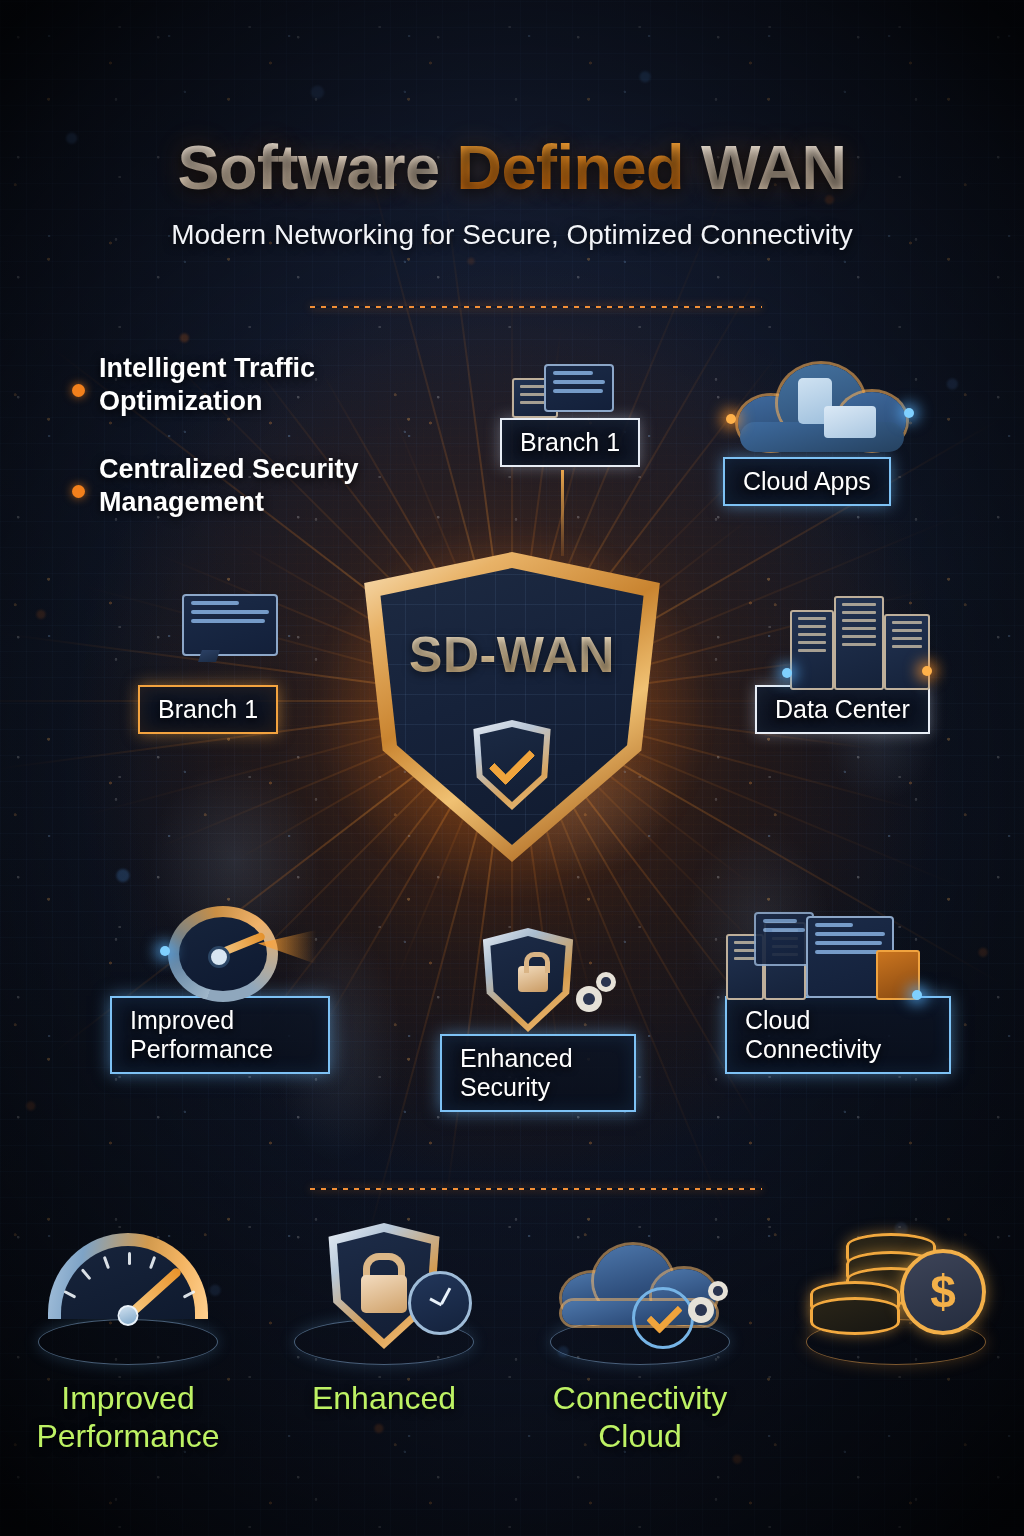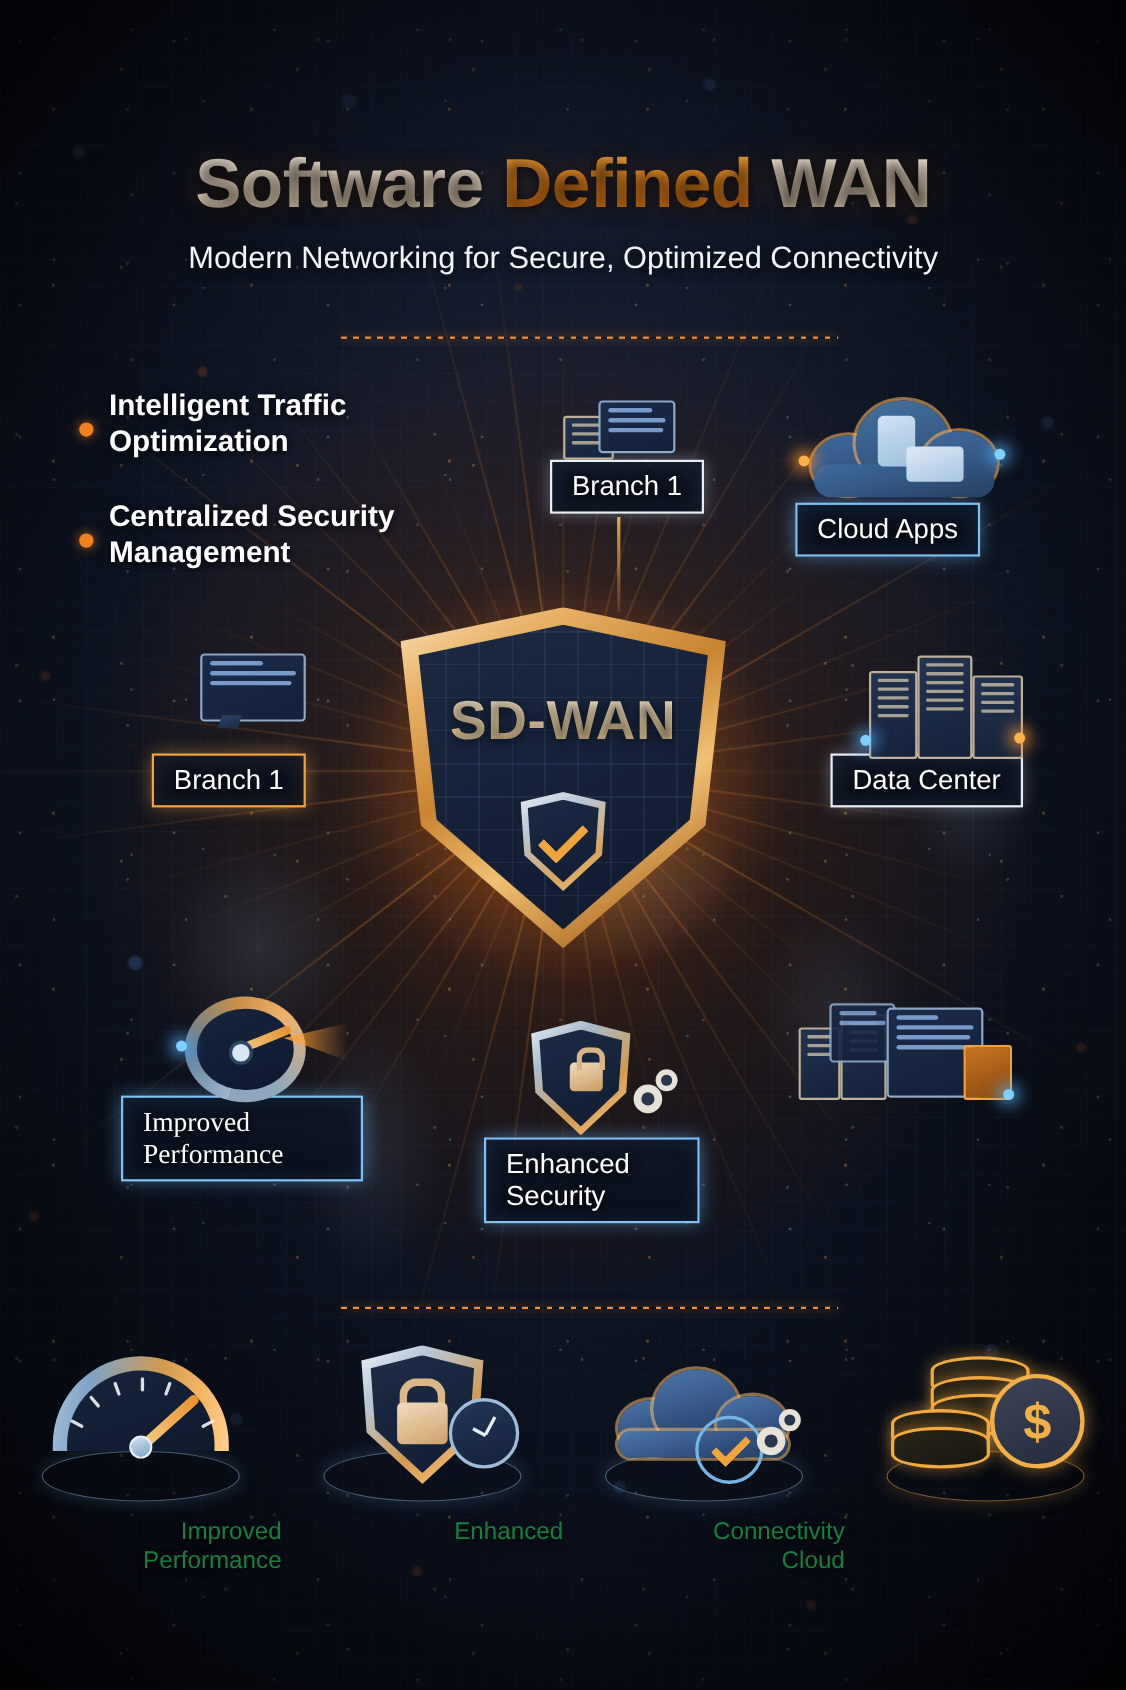--- a/index.html
+++ b/index.html
@@ -434,7 +434,7 @@
     <div class="glow-dot glow-o" style="left:132px;top:74px;"></div>
   </div>
 
-  <div class="node" style="left:110px;top:996px;width:216px;font-family:Liberation Serif, serif;">
+  <div class="node" style="left:110px;top:996px;width:216px;">
     <div class="node-box b-blue two-line" style="display:block;width:180px;">Improved Performance</div>
   </div>
   <div class="node-icon" style="left:152px;top:906px;width:170px;height:96px;">

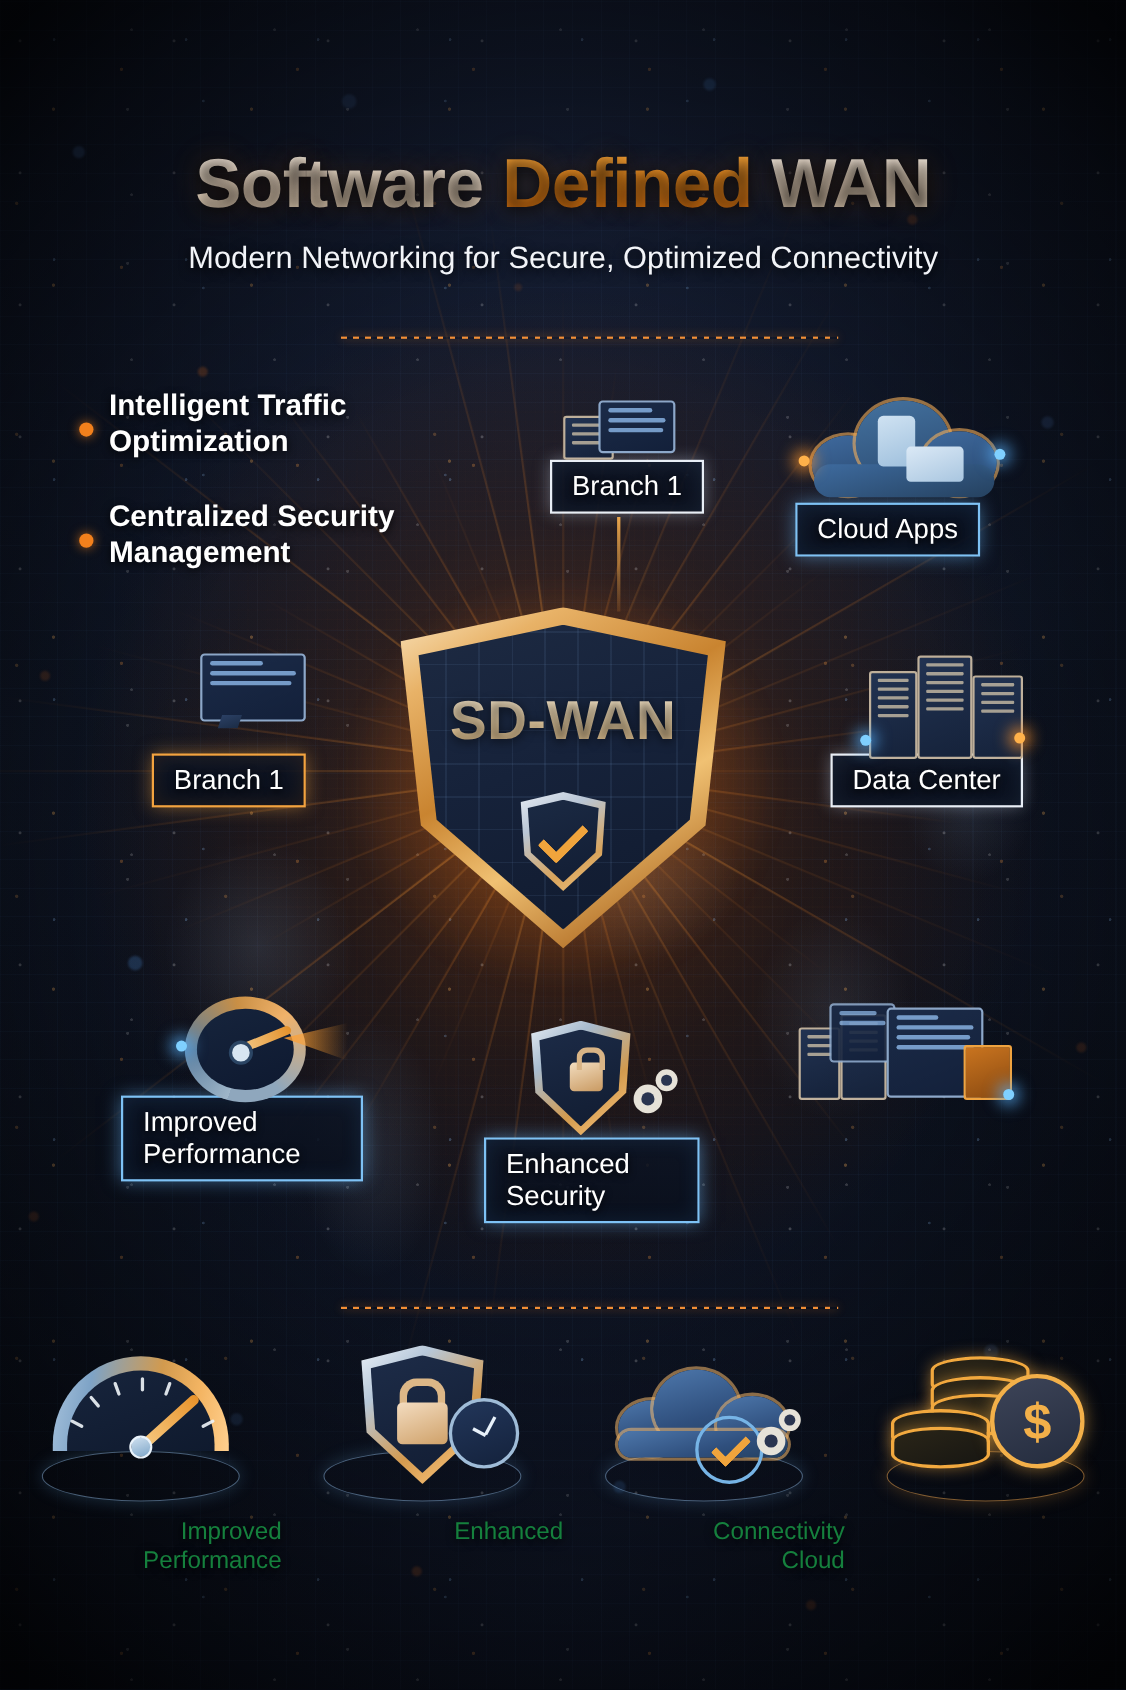--- a/index.html
+++ b/index.html
@@ -461,6 +461,9 @@
     <div class="gear" style="left:128px;top:44px;width:20px;height:20px;"></div>
   </div>
 
+  <div class="node" style="left:725px;top:996px;width:200px;">
+    <div class="node-box b-blue two-line" style="display:block;width:186px;">Cloud Connectivity</div>
+  </div>
   <div class="node-icon" style="left:726px;top:906px;width:196px;height:96px;">
     <div class="srv" style="left:0;top:28px;width:34px;height:62px;">
         <i></i>

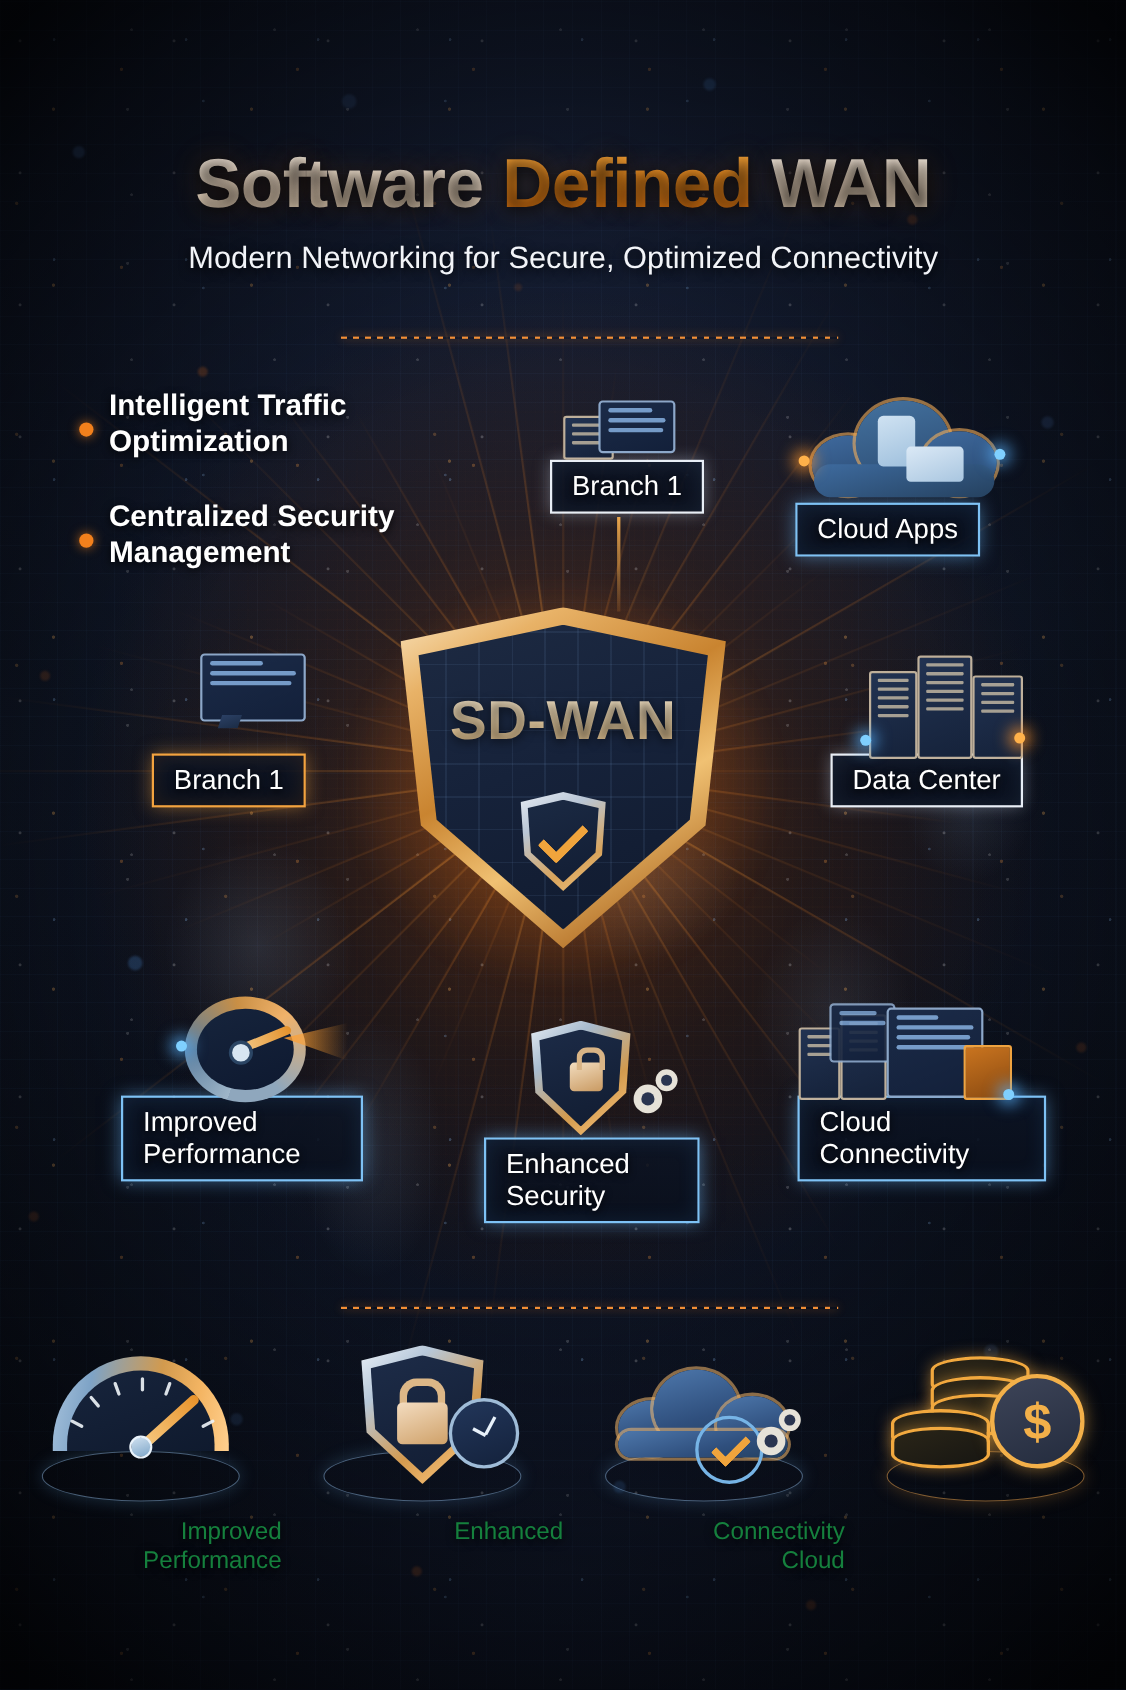--- a/index.html
+++ b/index.html
@@ -206,9 +206,8 @@
   .benefit{flex:1;text-align:center;position:relative;}
   .benefit-icon{height:150px;position:relative;}
   .benefit-label{
-    margin-top:14px;font-size:22px;line-height:1.2;color:#15803d;
+    margin-top:14px;font-size:32px;line-height:1.2;color:#bef264;
     text-shadow:0 2px 9px rgba(0,0,0,.95);
-    text-align:right;
   }
   .ellipse{
     position:absolute;left:50%;top:104px;transform:translateX(-50%);

